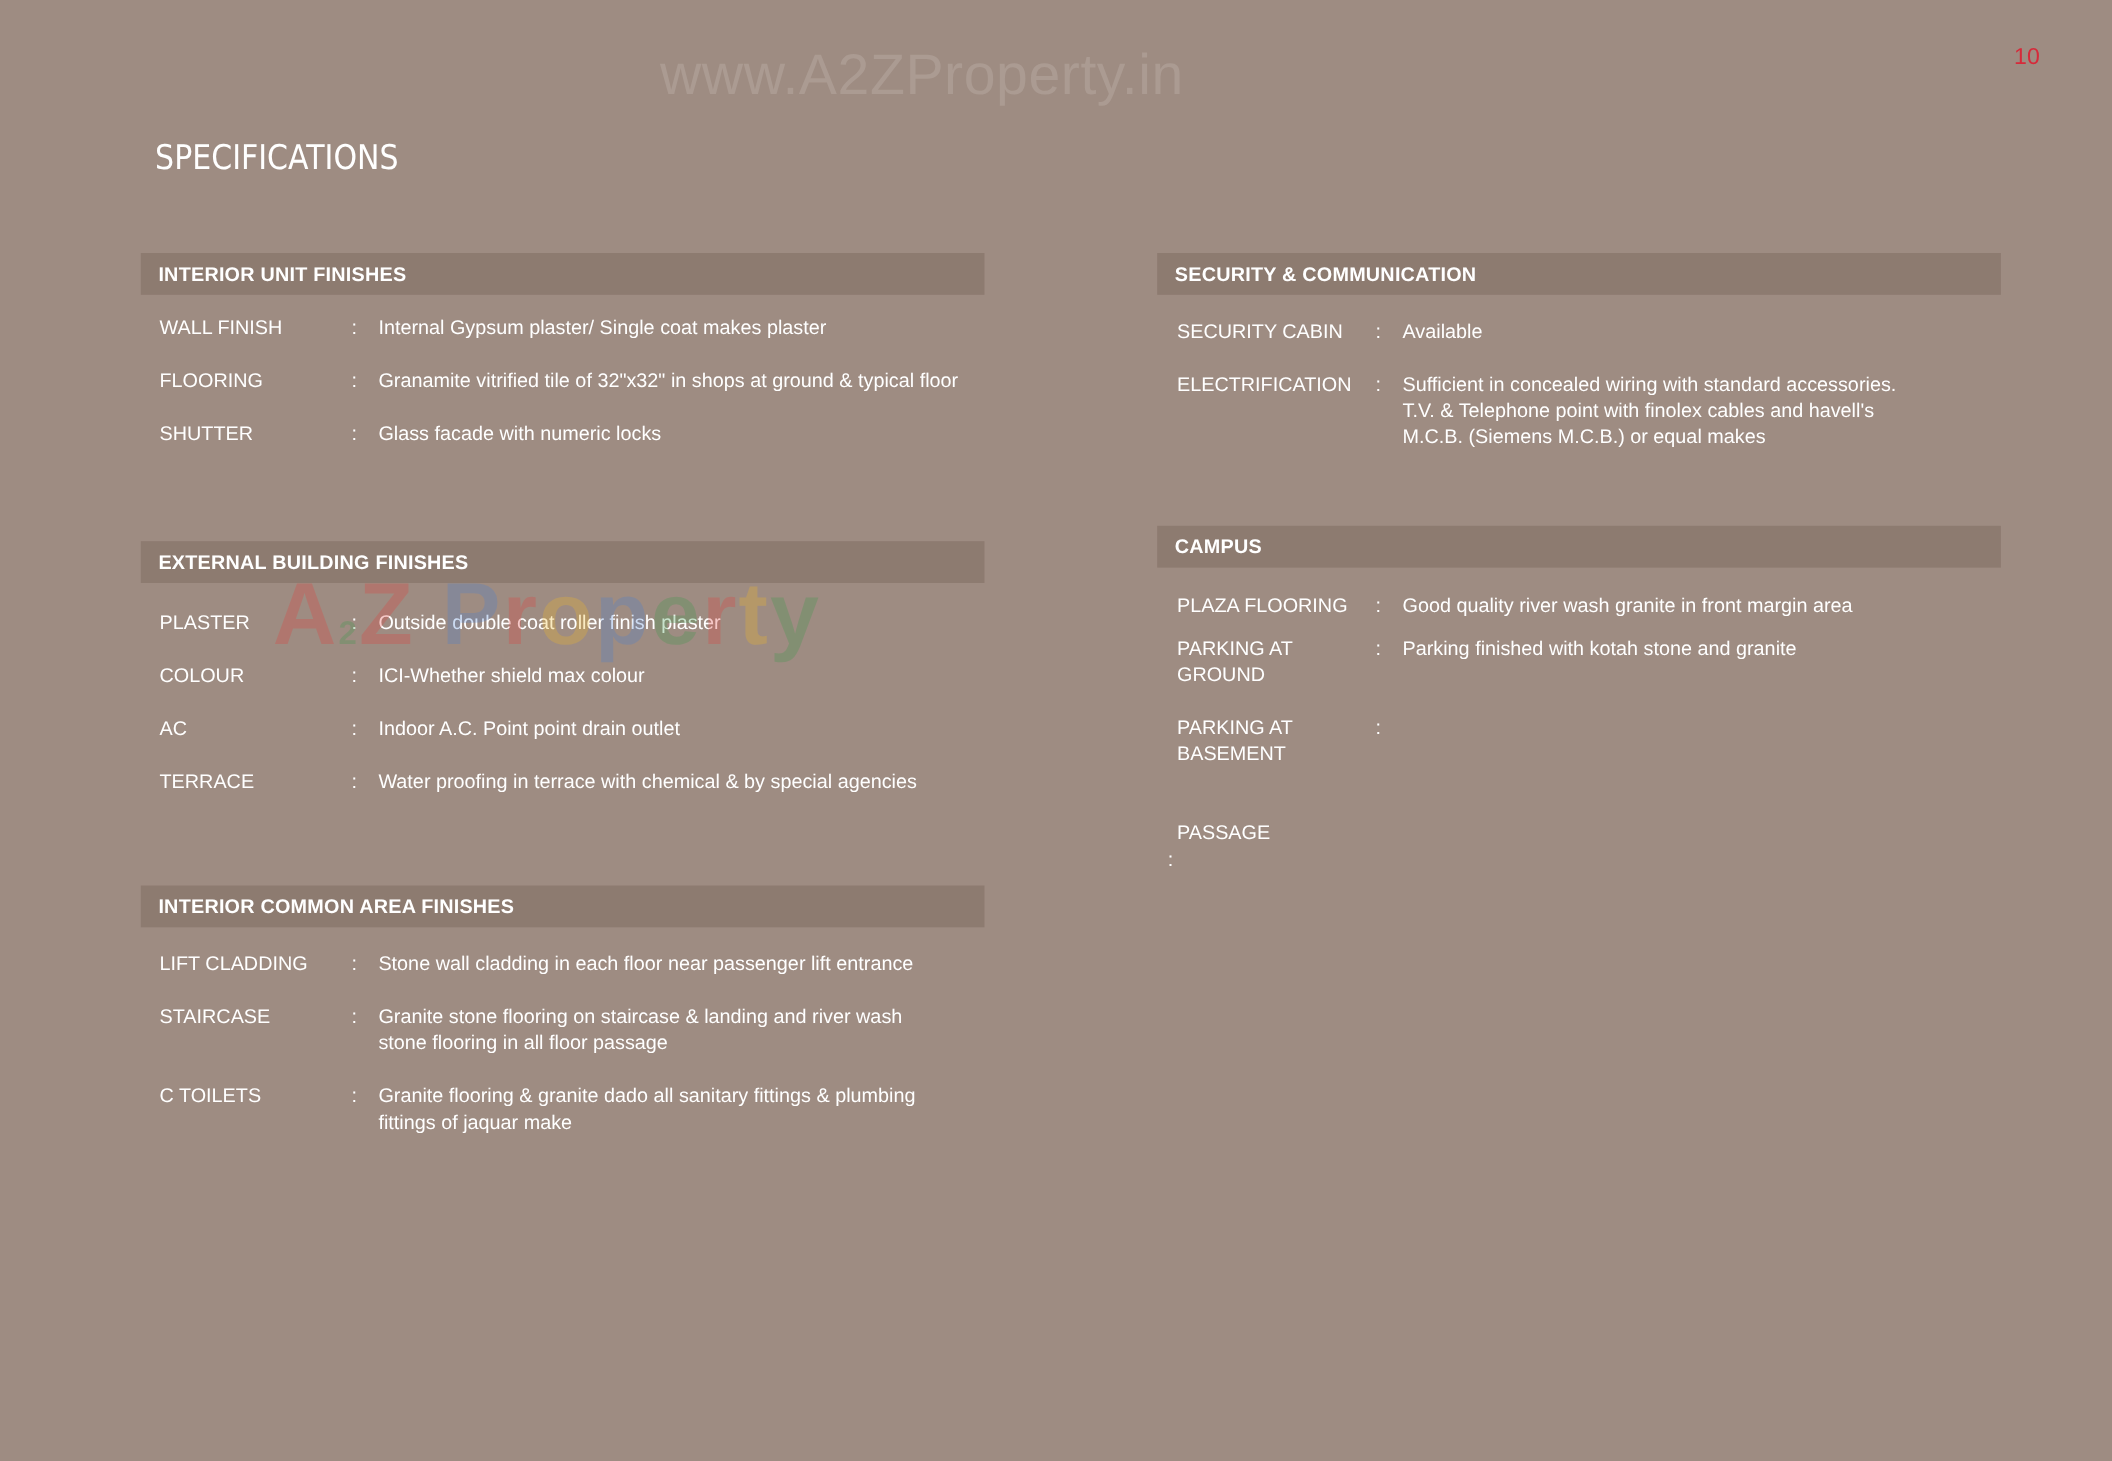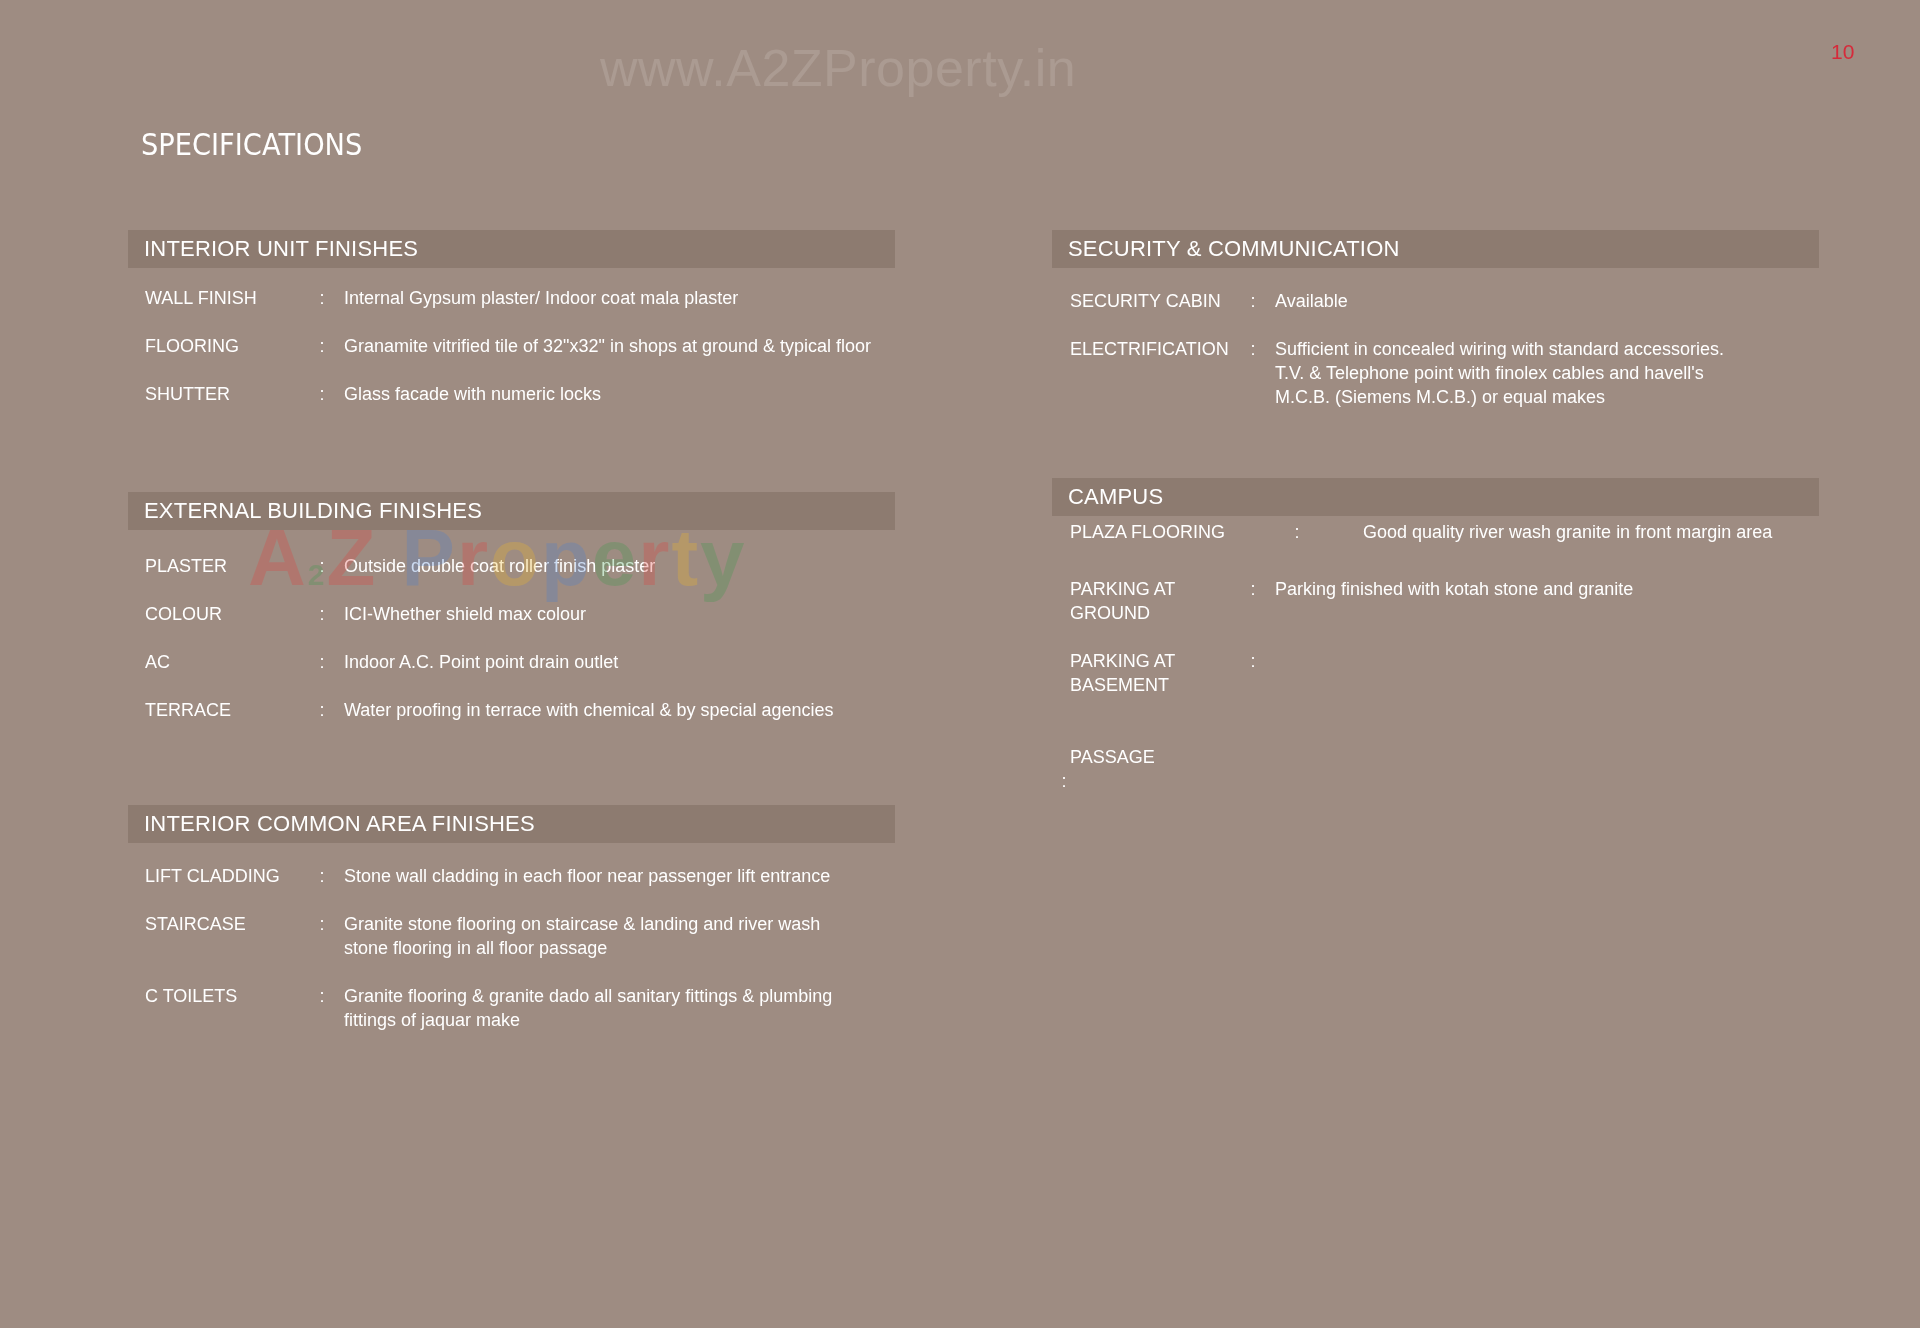--- a/index.html
+++ b/index.html
@@ -57,8 +57,8 @@
       box-sizing: border-box;
     }
     .section-header span {
-      font-size: 22px;
-      font-weight: normal;
+      font-size: 18px;
+      font-weight: bold;
       color: #ffffff;
       letter-spacing: 0.2px;
     }

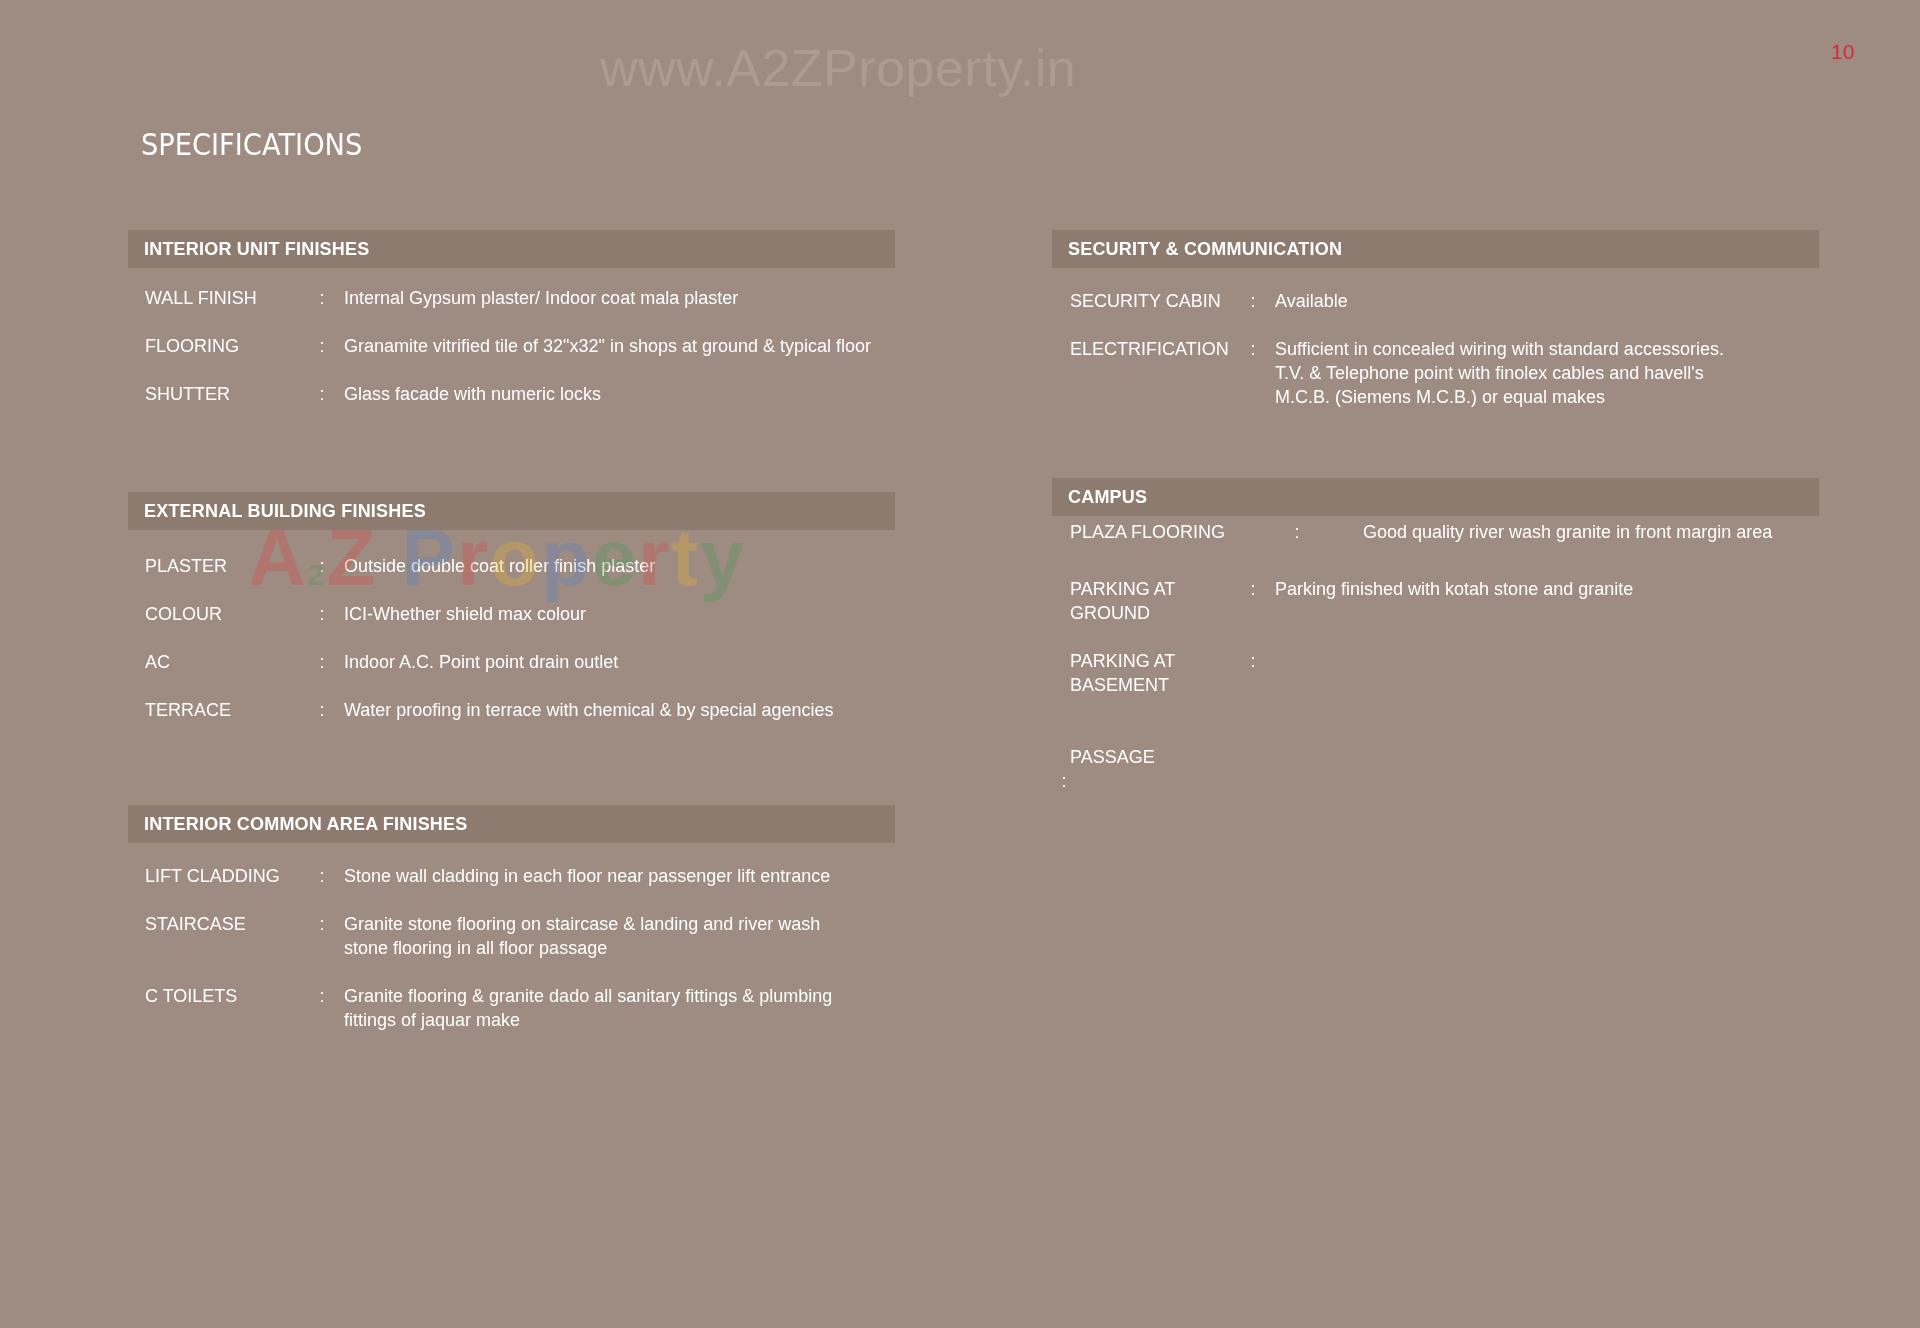--- a/index.html
+++ b/index.html
@@ -123,7 +123,7 @@
   <div class="spec-row" style="top:56px;">
     <div class="spec-label">WALL FINISH</div>
     <div class="spec-colon">:</div>
-    <div class="spec-value">Internal Gypsum plaster/ Indoor coat mala plaster</div>
+    <div class="spec-value">Internal Gypsum plaster/ Single coat makes plaster</div>
   </div>
   <div class="spec-row" style="top:104px;">
     <div class="spec-label">FLOORING</div>

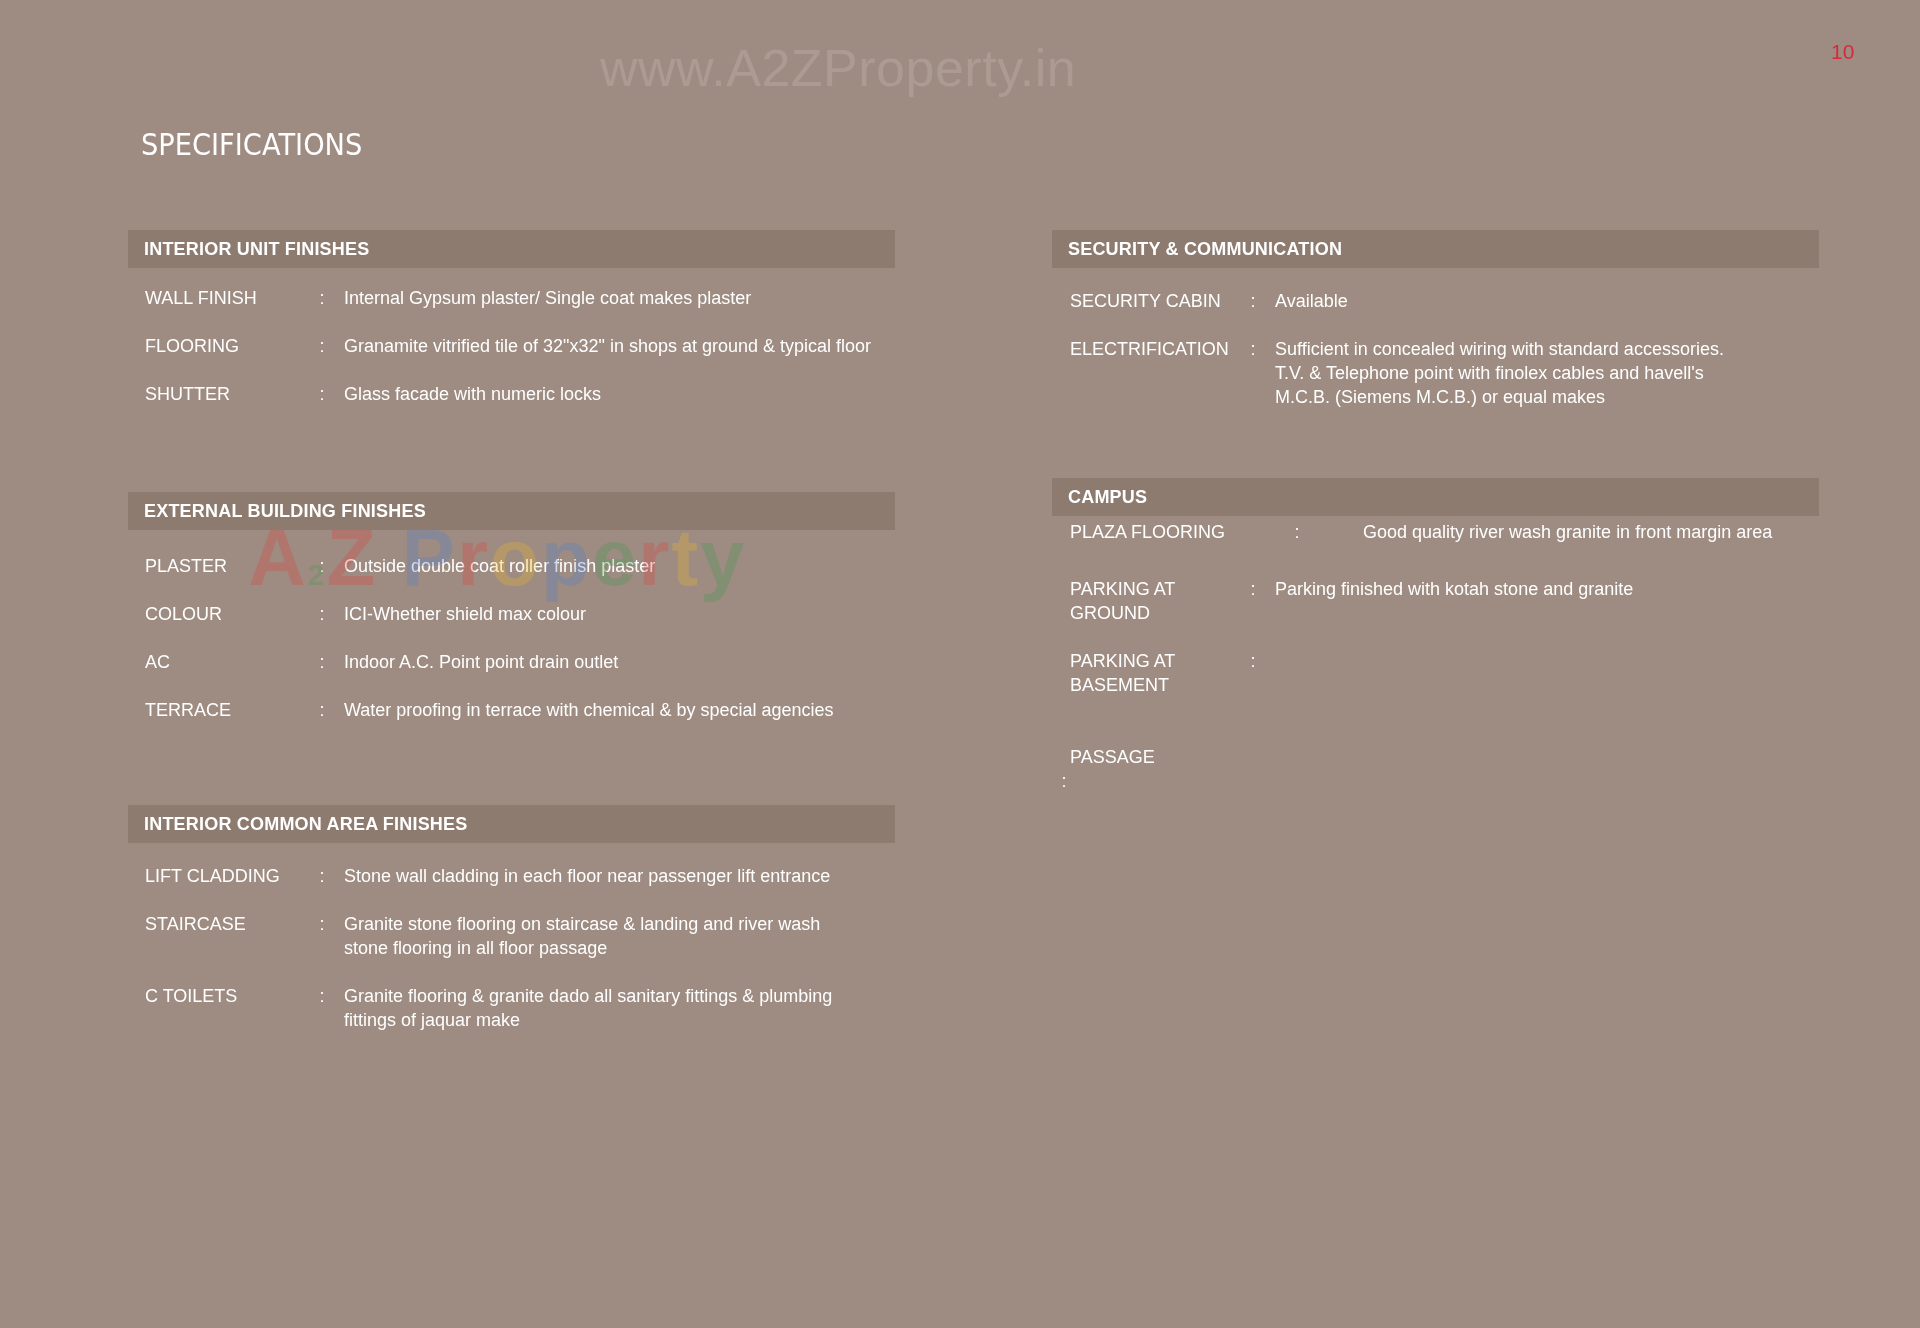--- a/index.html
+++ b/index.html
@@ -208,7 +208,7 @@
   <div class="section-header">
     <span>CAMPUS</span>
   </div>
-  <div class="spec-row" style="top:42px;gap:44px;">
+  <div class="spec-row" style="top:60px;">
     <div class="spec-label">PLAZA FLOORING</div>
     <div class="spec-colon">:</div>
     <div class="spec-value">Good quality river wash granite in front margin area</div>

